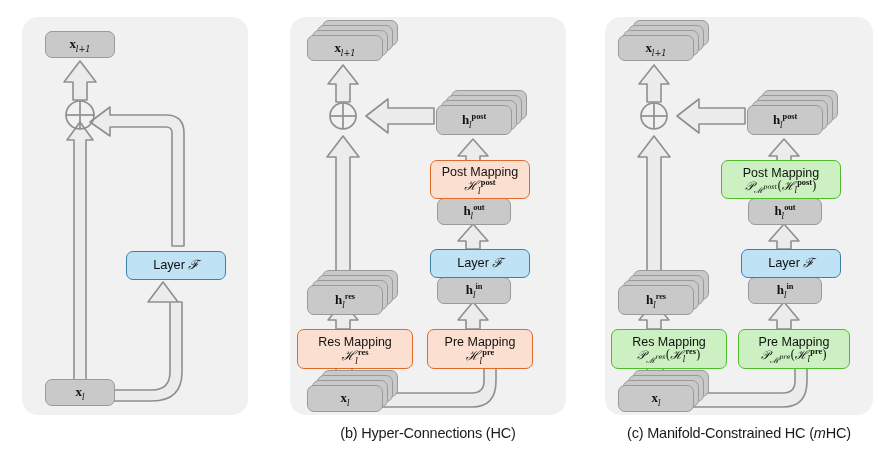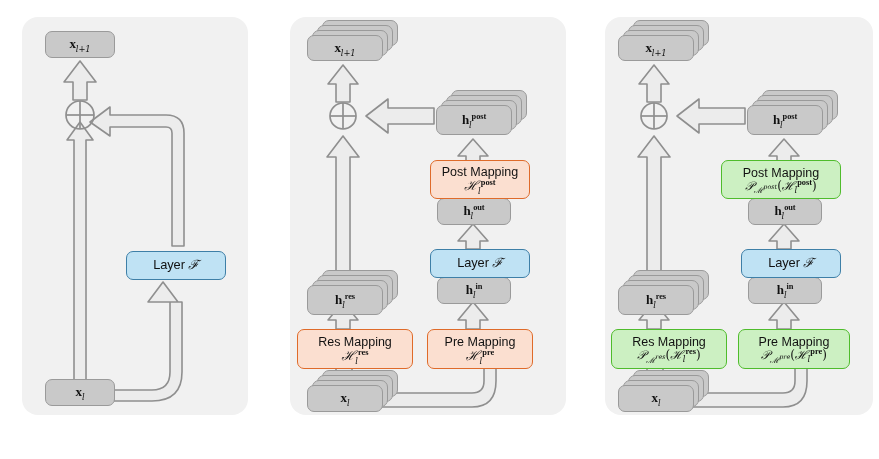--- a/index.html
+++ b/index.html
@@ -301,6 +301,7 @@
     </span>
   </div>
 
+  <div class="caption" style="left:290px;top:425px;width:276px;">(b) Hyper-Connections (HC)</div>
 
   <div class="panel" style="left:605px;top:17px;width:268px;height:398px;"></div>
 

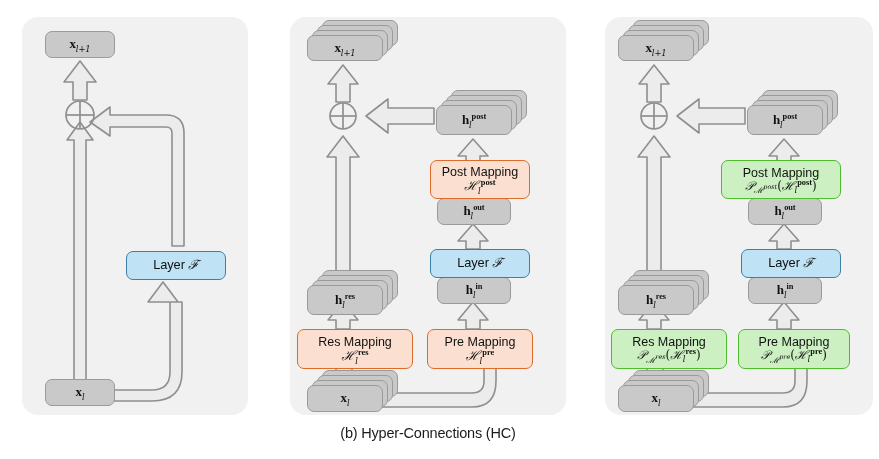--- a/index.html
+++ b/index.html
@@ -464,6 +464,9 @@
     </span>
   </div>
 
+  <div class="caption" style="left:605px;top:425px;width:268px;">
+    <span>(c) Manifold-Constrained HC (</span><i>m</i><span>HC)</span>
+  </div>
 
 </div>
 

